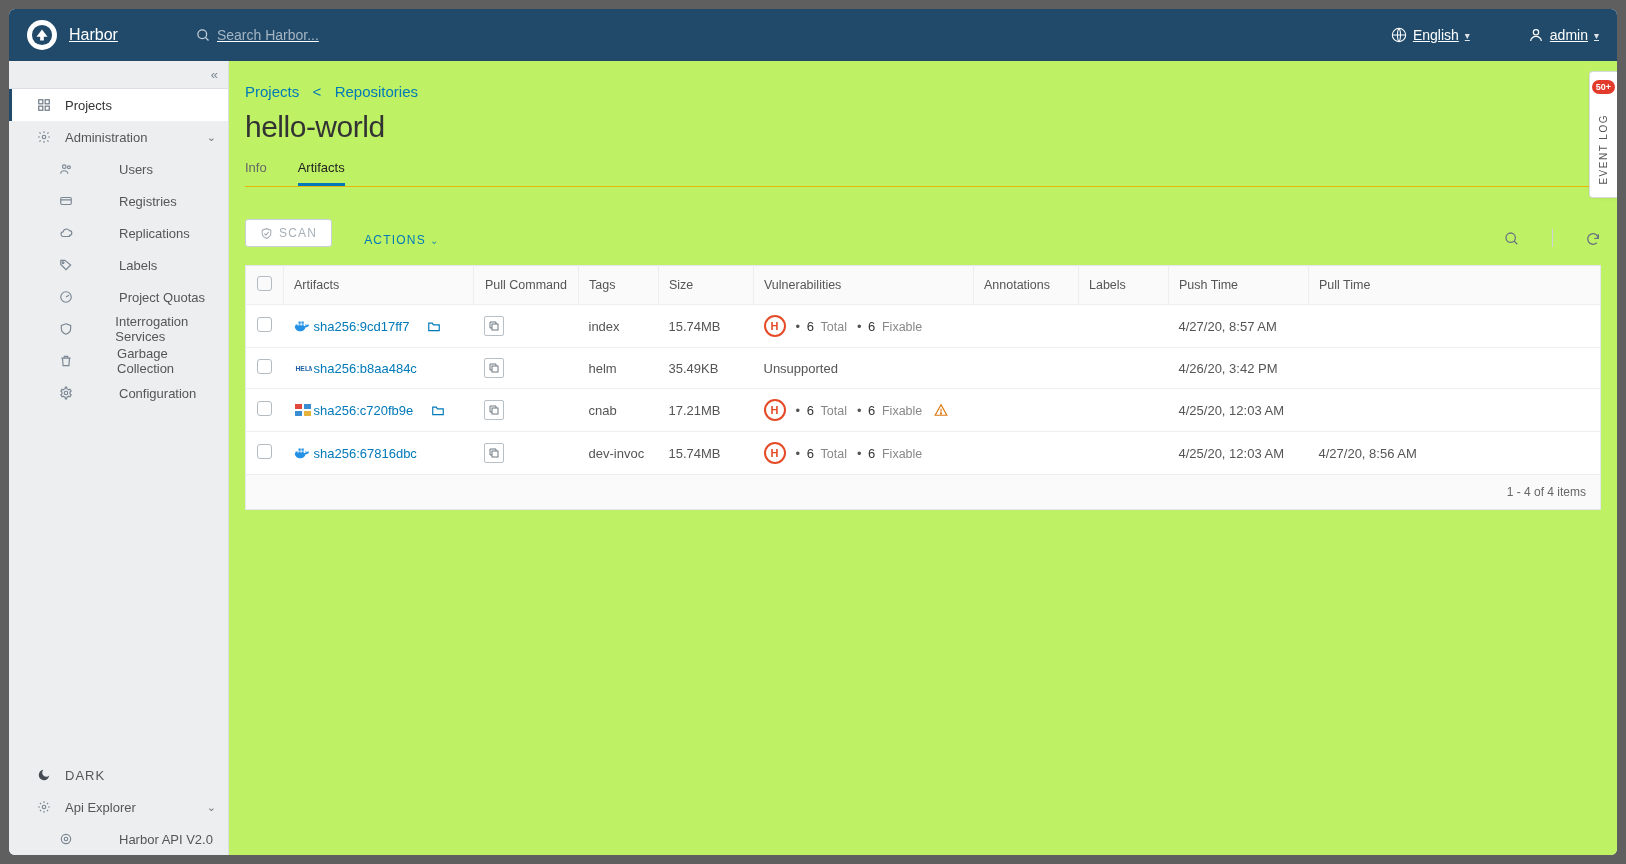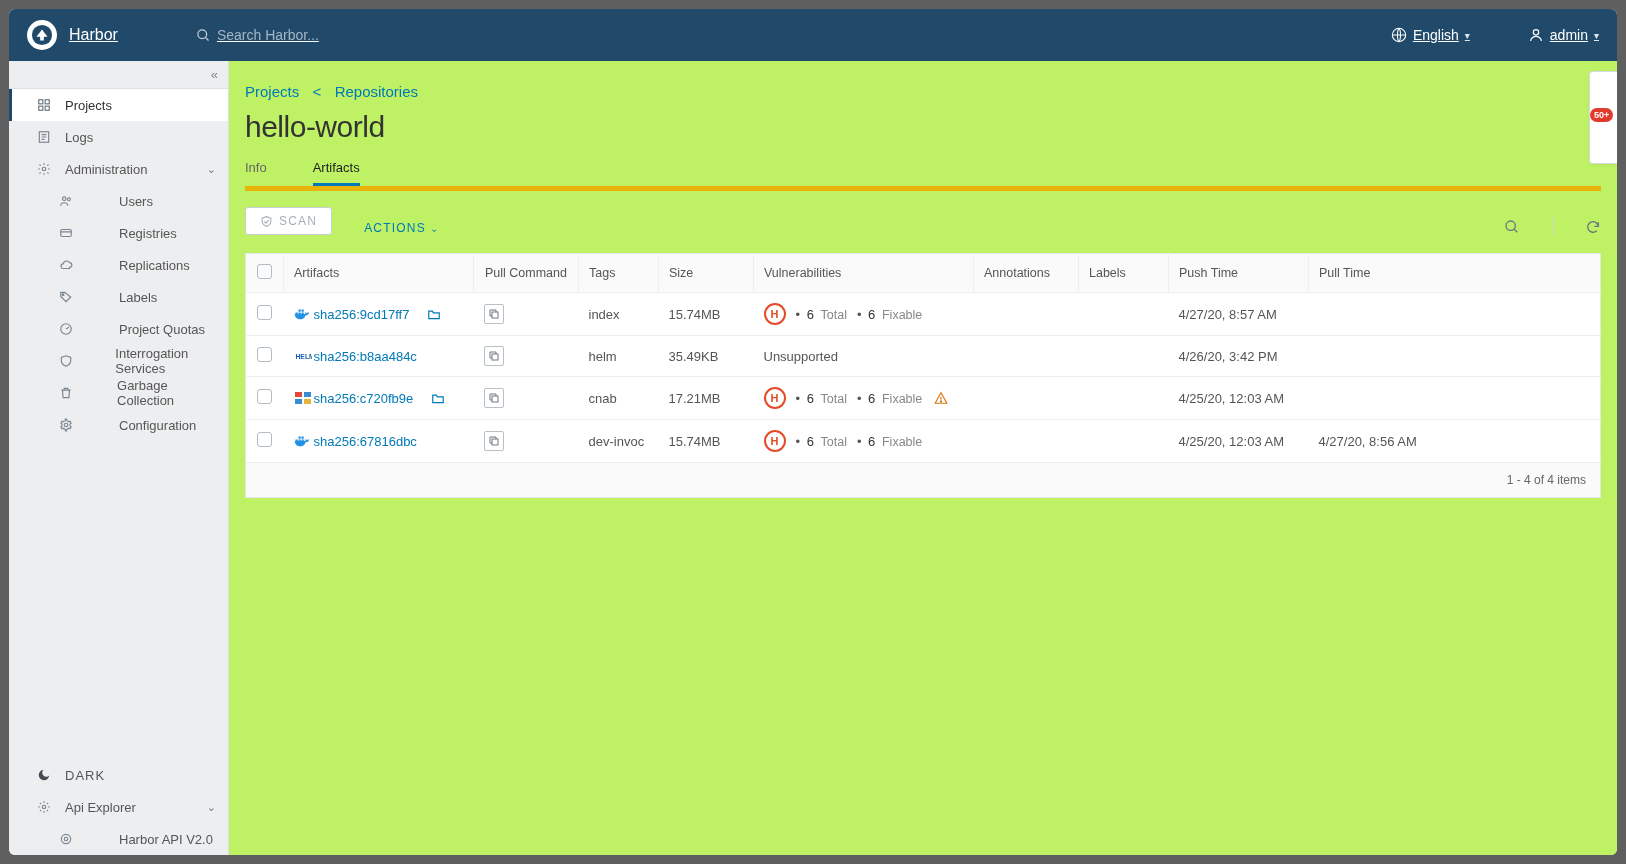--- a/index.html
+++ b/index.html
@@ -255,7 +255,7 @@
     border-radius: 4px 0 0 4px;
     padding: 8px 0 12px;
     display: flex;
-    flex-direction: row;
+    flex-direction: column;
     align-items: center;
     gap: 20px;
     box-shadow: 0 1px 3px rgba(0,0,0,.06);

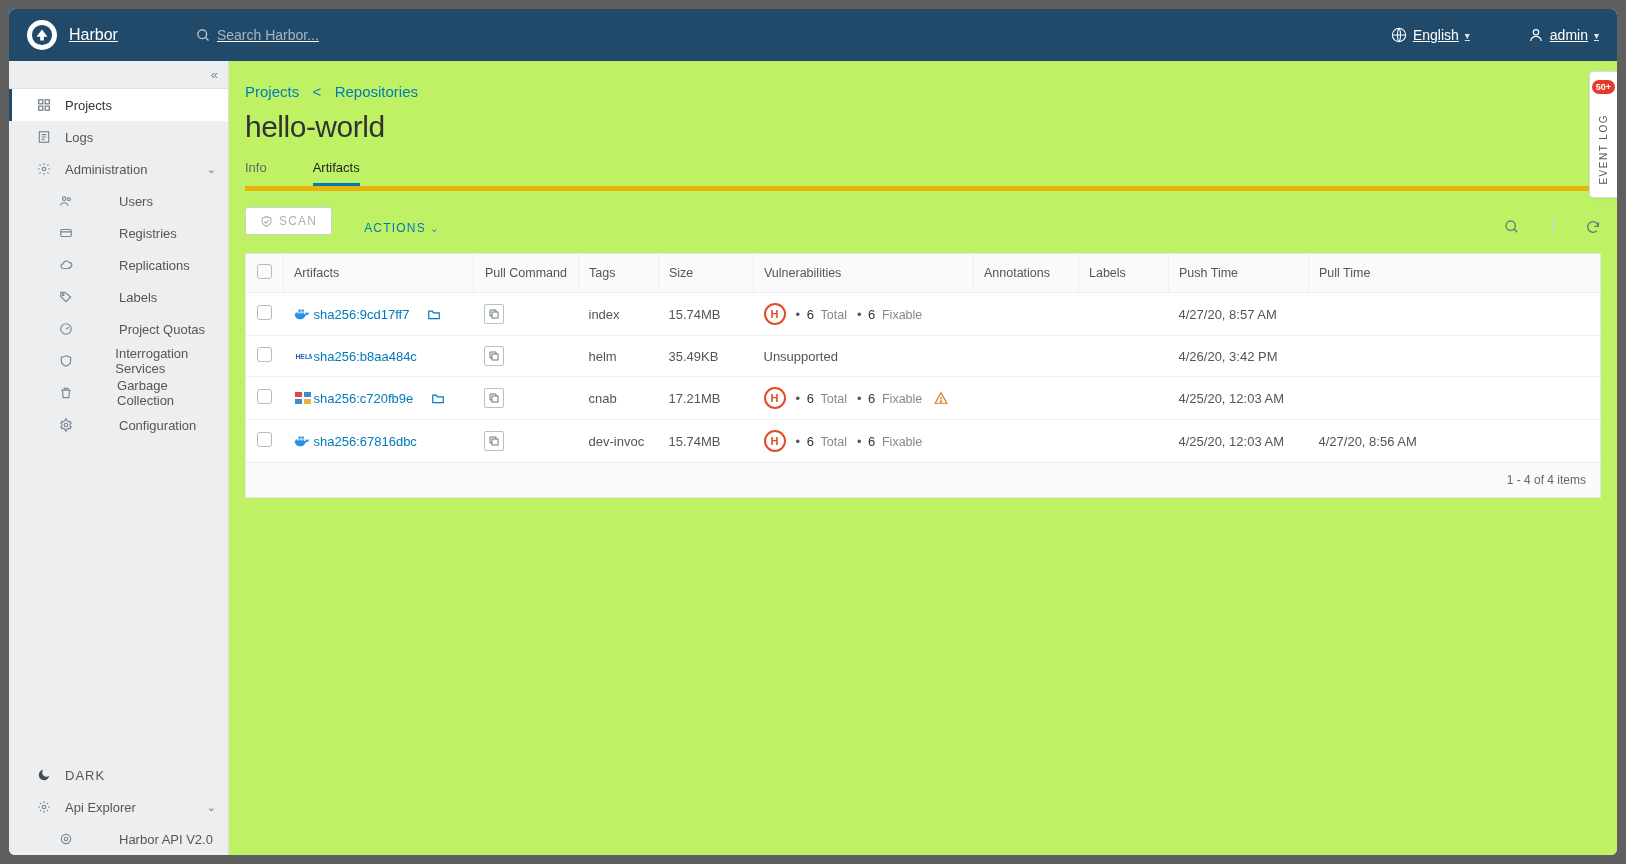--- a/index.html
+++ b/index.html
@@ -346,17 +346,6 @@
               </svg>
           </span>
           <span>Projects</span>
-        </li>
-        <li>
-          <span class="icon">
-            <svg width="14" height="14" viewBox="0 0 24 24" fill="none" stroke="#7b8793" stroke-width="2">
-                <rect x="4" y="3" width="16" height="18"></rect>
-                <line x1="8" y1="8" x2="16" y2="8"></line>
-                <line x1="8" y1="12" x2="16" y2="12"></line>
-                <line x1="8" y1="16" x2="13" y2="16"></line>
-              </svg>
-          </span>
-          <span>Logs</span>
         </li>
         <li class="section">
           <span class="icon">

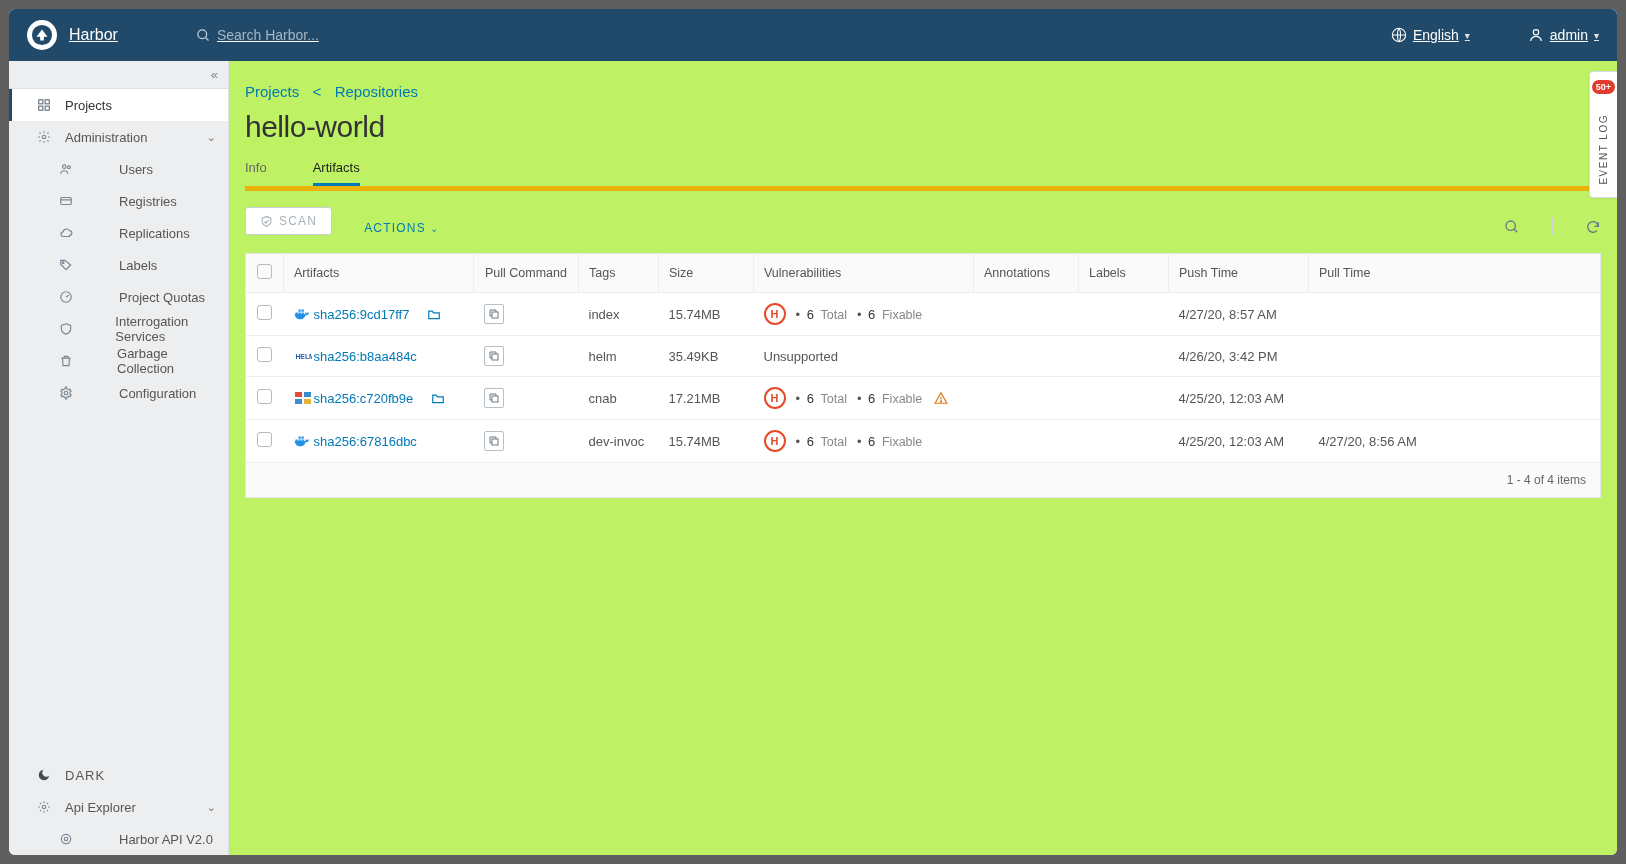--- a/index.html
+++ b/index.html
@@ -139,9 +139,9 @@
   }
   .tabs {
     display: flex;
-    gap: 46px;
-    border-bottom: 5px solid #eab308;
-    margin-bottom: 16px;
+    gap: 31px;
+    border-bottom: 1px solid #eab308;
+    margin-bottom: 32px;
   }
   .tab {
     font-size: 13px;

